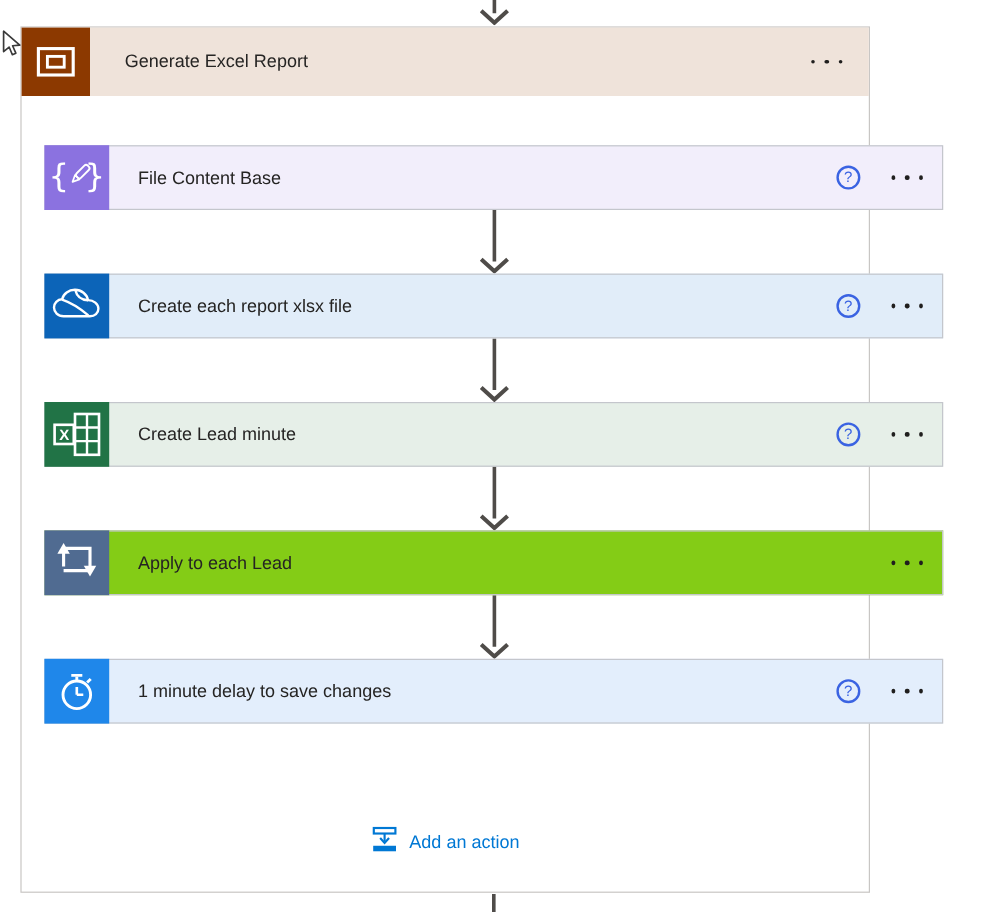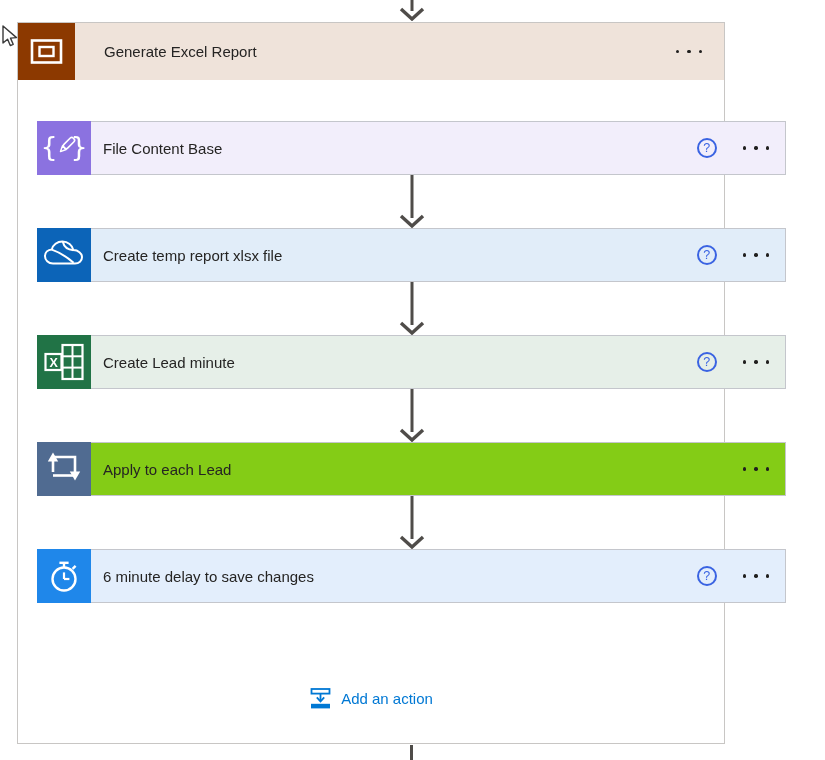--- a/index.html
+++ b/index.html
@@ -34,7 +34,7 @@
     width:54px; flex:0 0 54px; margin:-1px 0 -1px -1px;
     display:flex; align-items:center; justify-content:center;
   }
-  .action-label { align-self:center; margin-left:12px; font-size:15px; color:#252423; }
+  .action-label { align-self:center; margin-left:24px; font-size:15px; color:#252423; }
   .action-controls { margin-left:auto; align-self:center; display:flex; align-items:center; gap:24px; padding-right:14px; }
   .help-btn {
     width:20px; height:20px; border-radius:50%; border:2px solid #3A63E2;

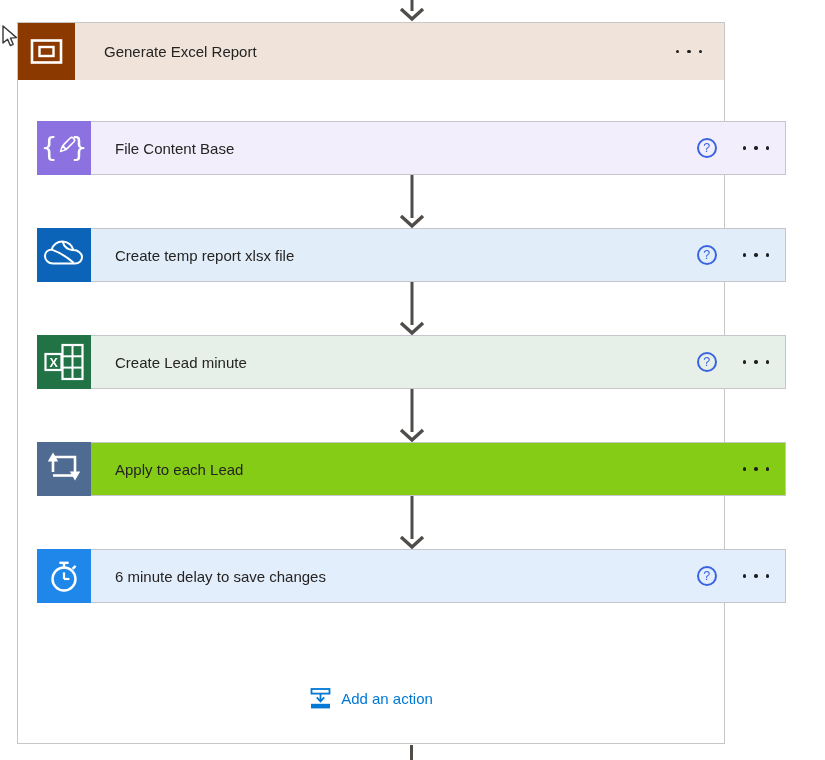--- a/index.html
+++ b/index.html
@@ -120,7 +120,7 @@
       </svg>
 
     </span>
-    <span class="action-label">Create temp report xlsx file</span>
+    <span class="action-label">Create each report xlsx file</span>
     <span class="action-controls">
       <button class="help-btn">?</button>
       <button class="ellipsis">

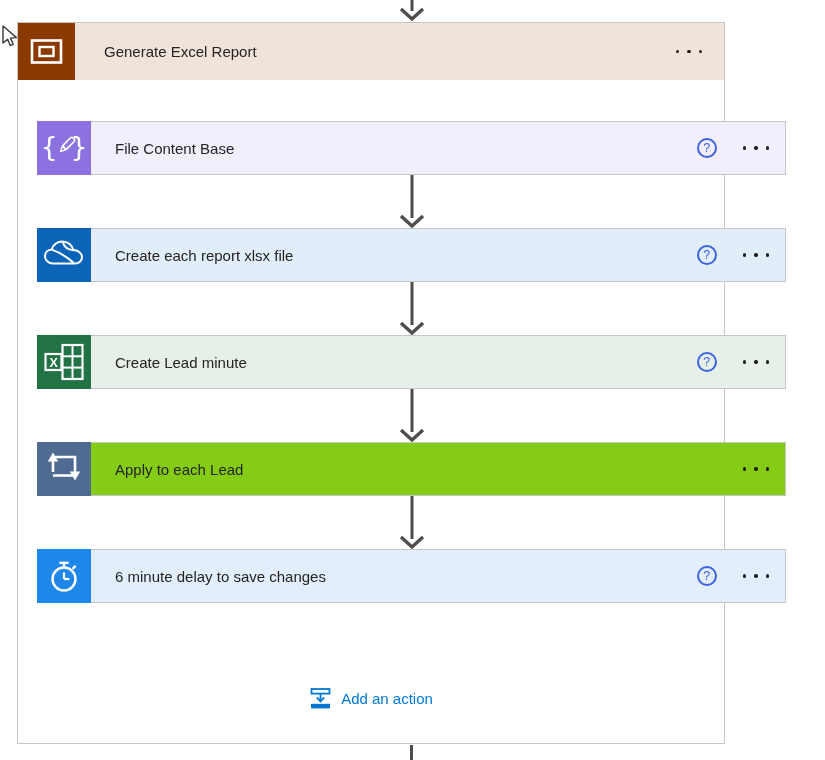--- a/index.html
+++ b/index.html
@@ -199,7 +199,7 @@
       </svg>
 
     </span>
-    <span class="action-label">6 minute delay to save changes</span>
+    <span class="action-label">1 minute delay to save changes</span>
     <span class="action-controls">
       <button class="help-btn">?</button>
       <button class="ellipsis">

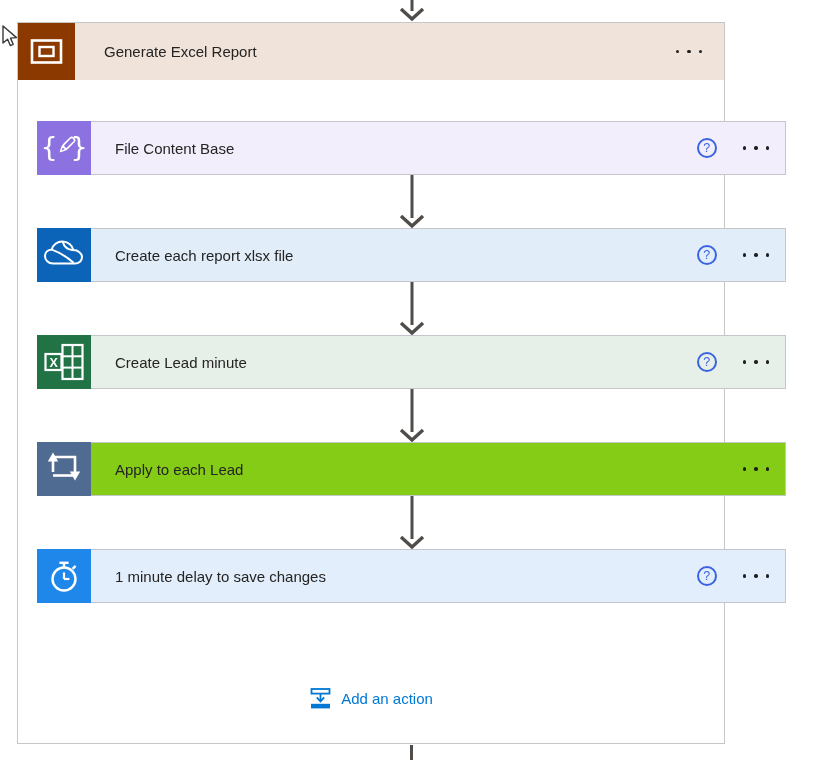--- a/index.html
+++ b/index.html
@@ -47,7 +47,7 @@
 
   .add-action {
     position:absolute; left:0; right:0; top:662px; height:26px;
-    display:flex; align-items:center; justify-content:center; gap:9px;
+    display:flex; align-items:flex-end; justify-content:center; gap:9px;
     background:none; border:none; cursor:pointer;
   }
   .add-action-text { font-size:15px; color:#0078D4; font-family:"Liberation Sans", sans-serif; }

